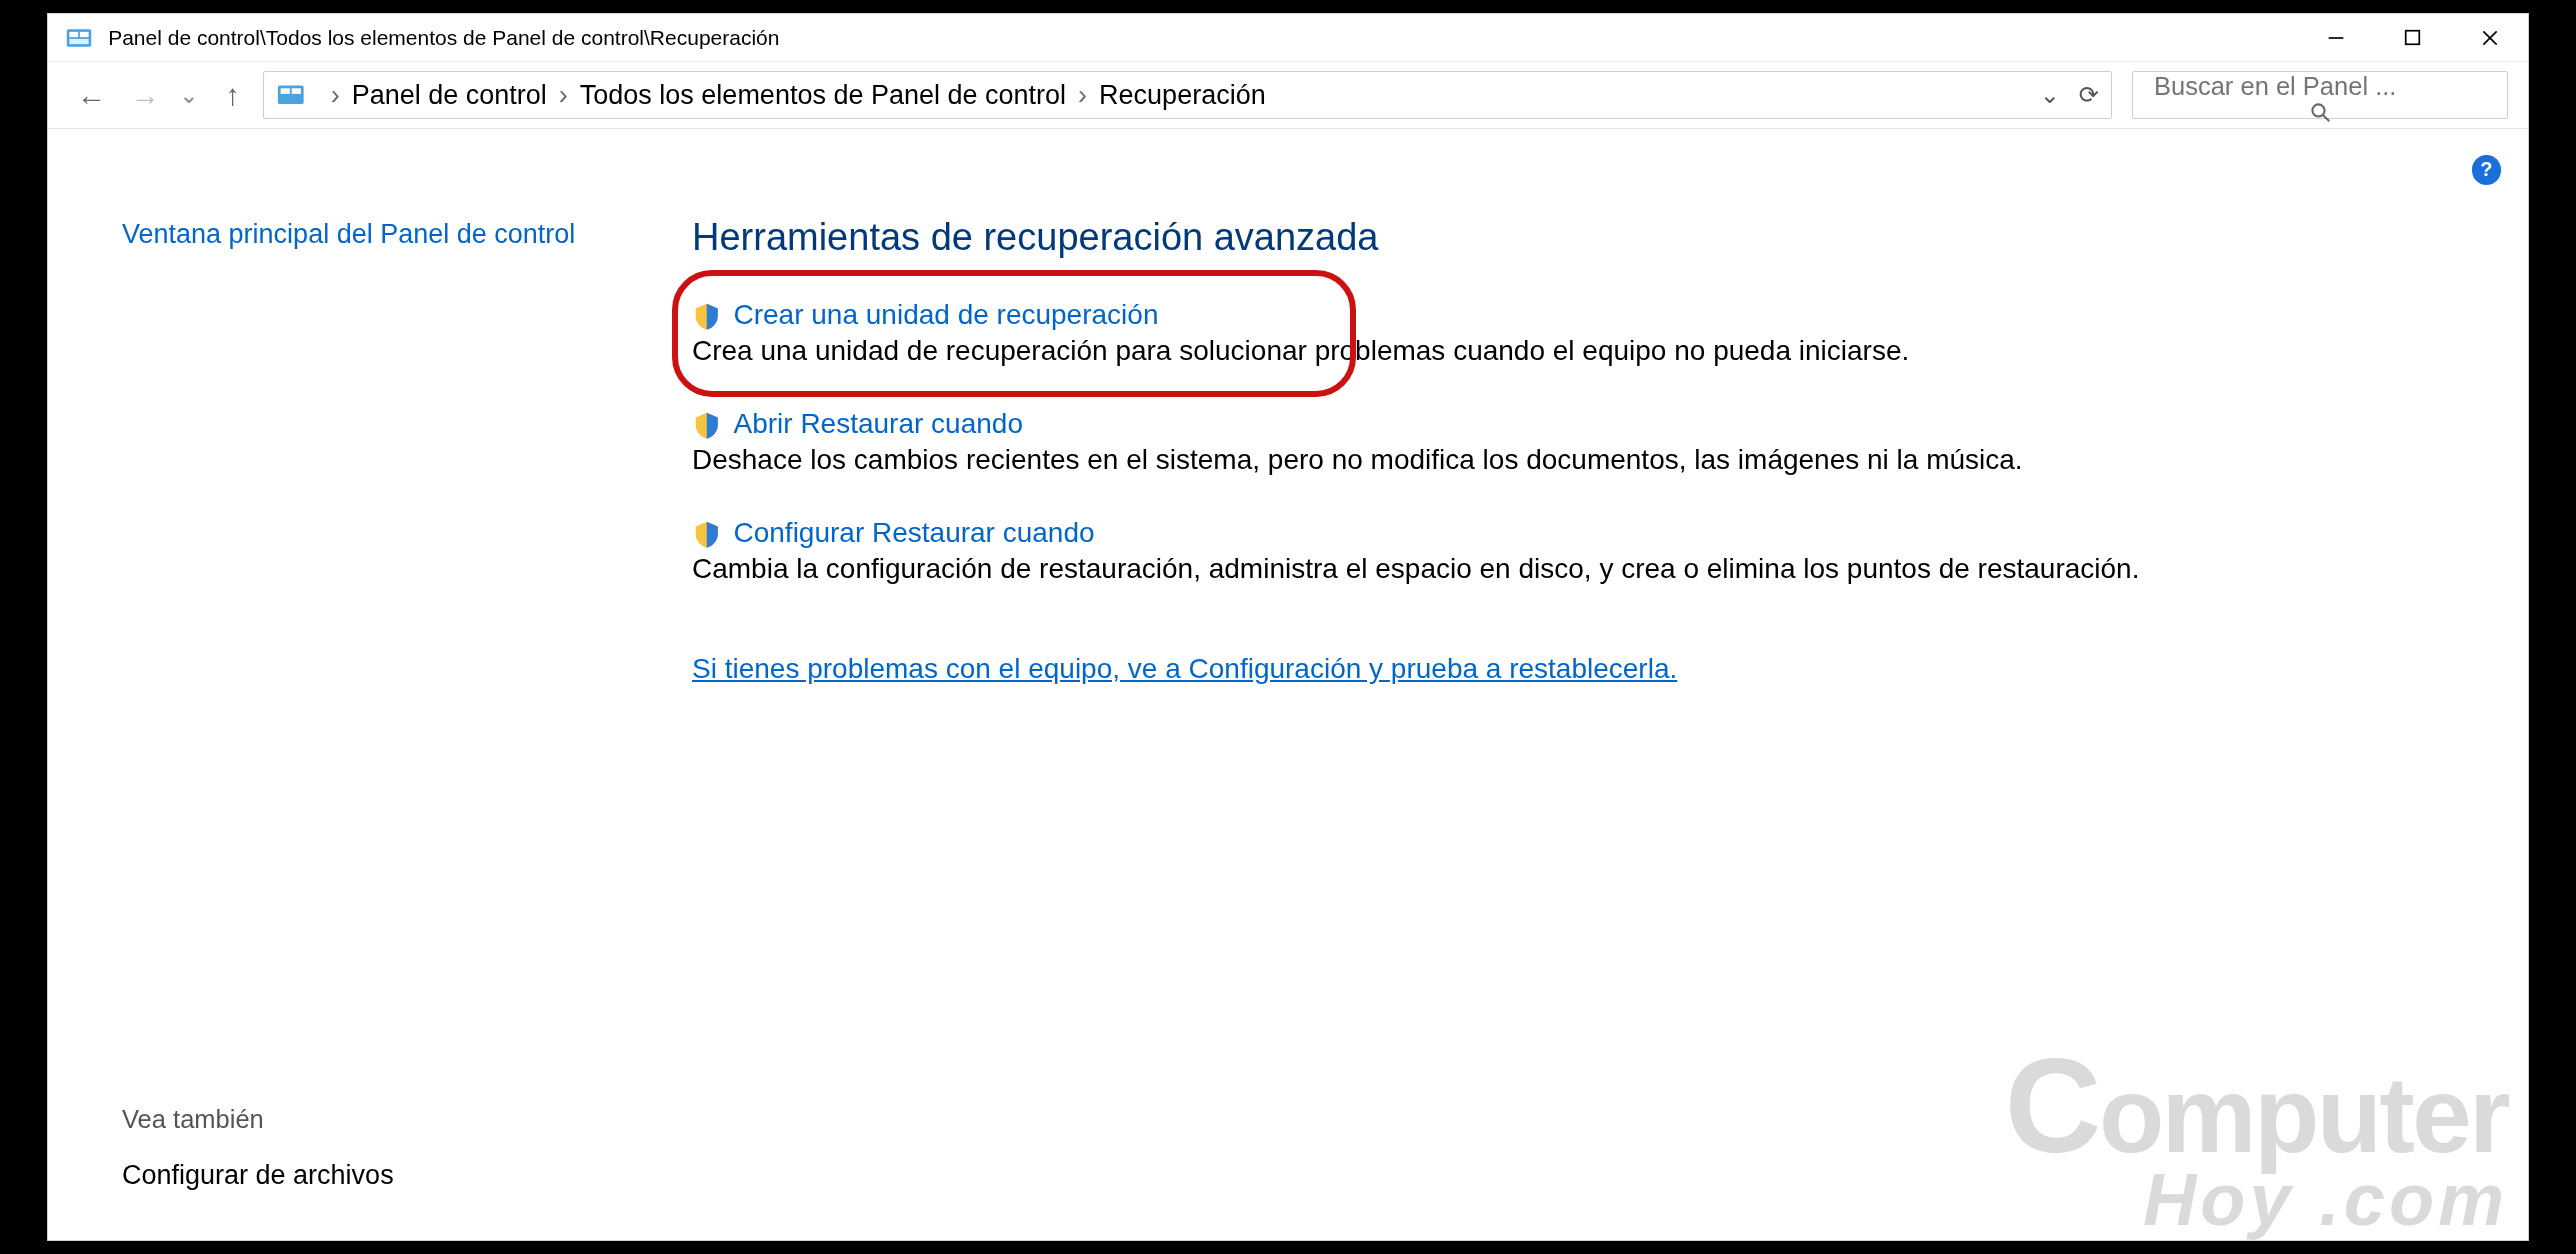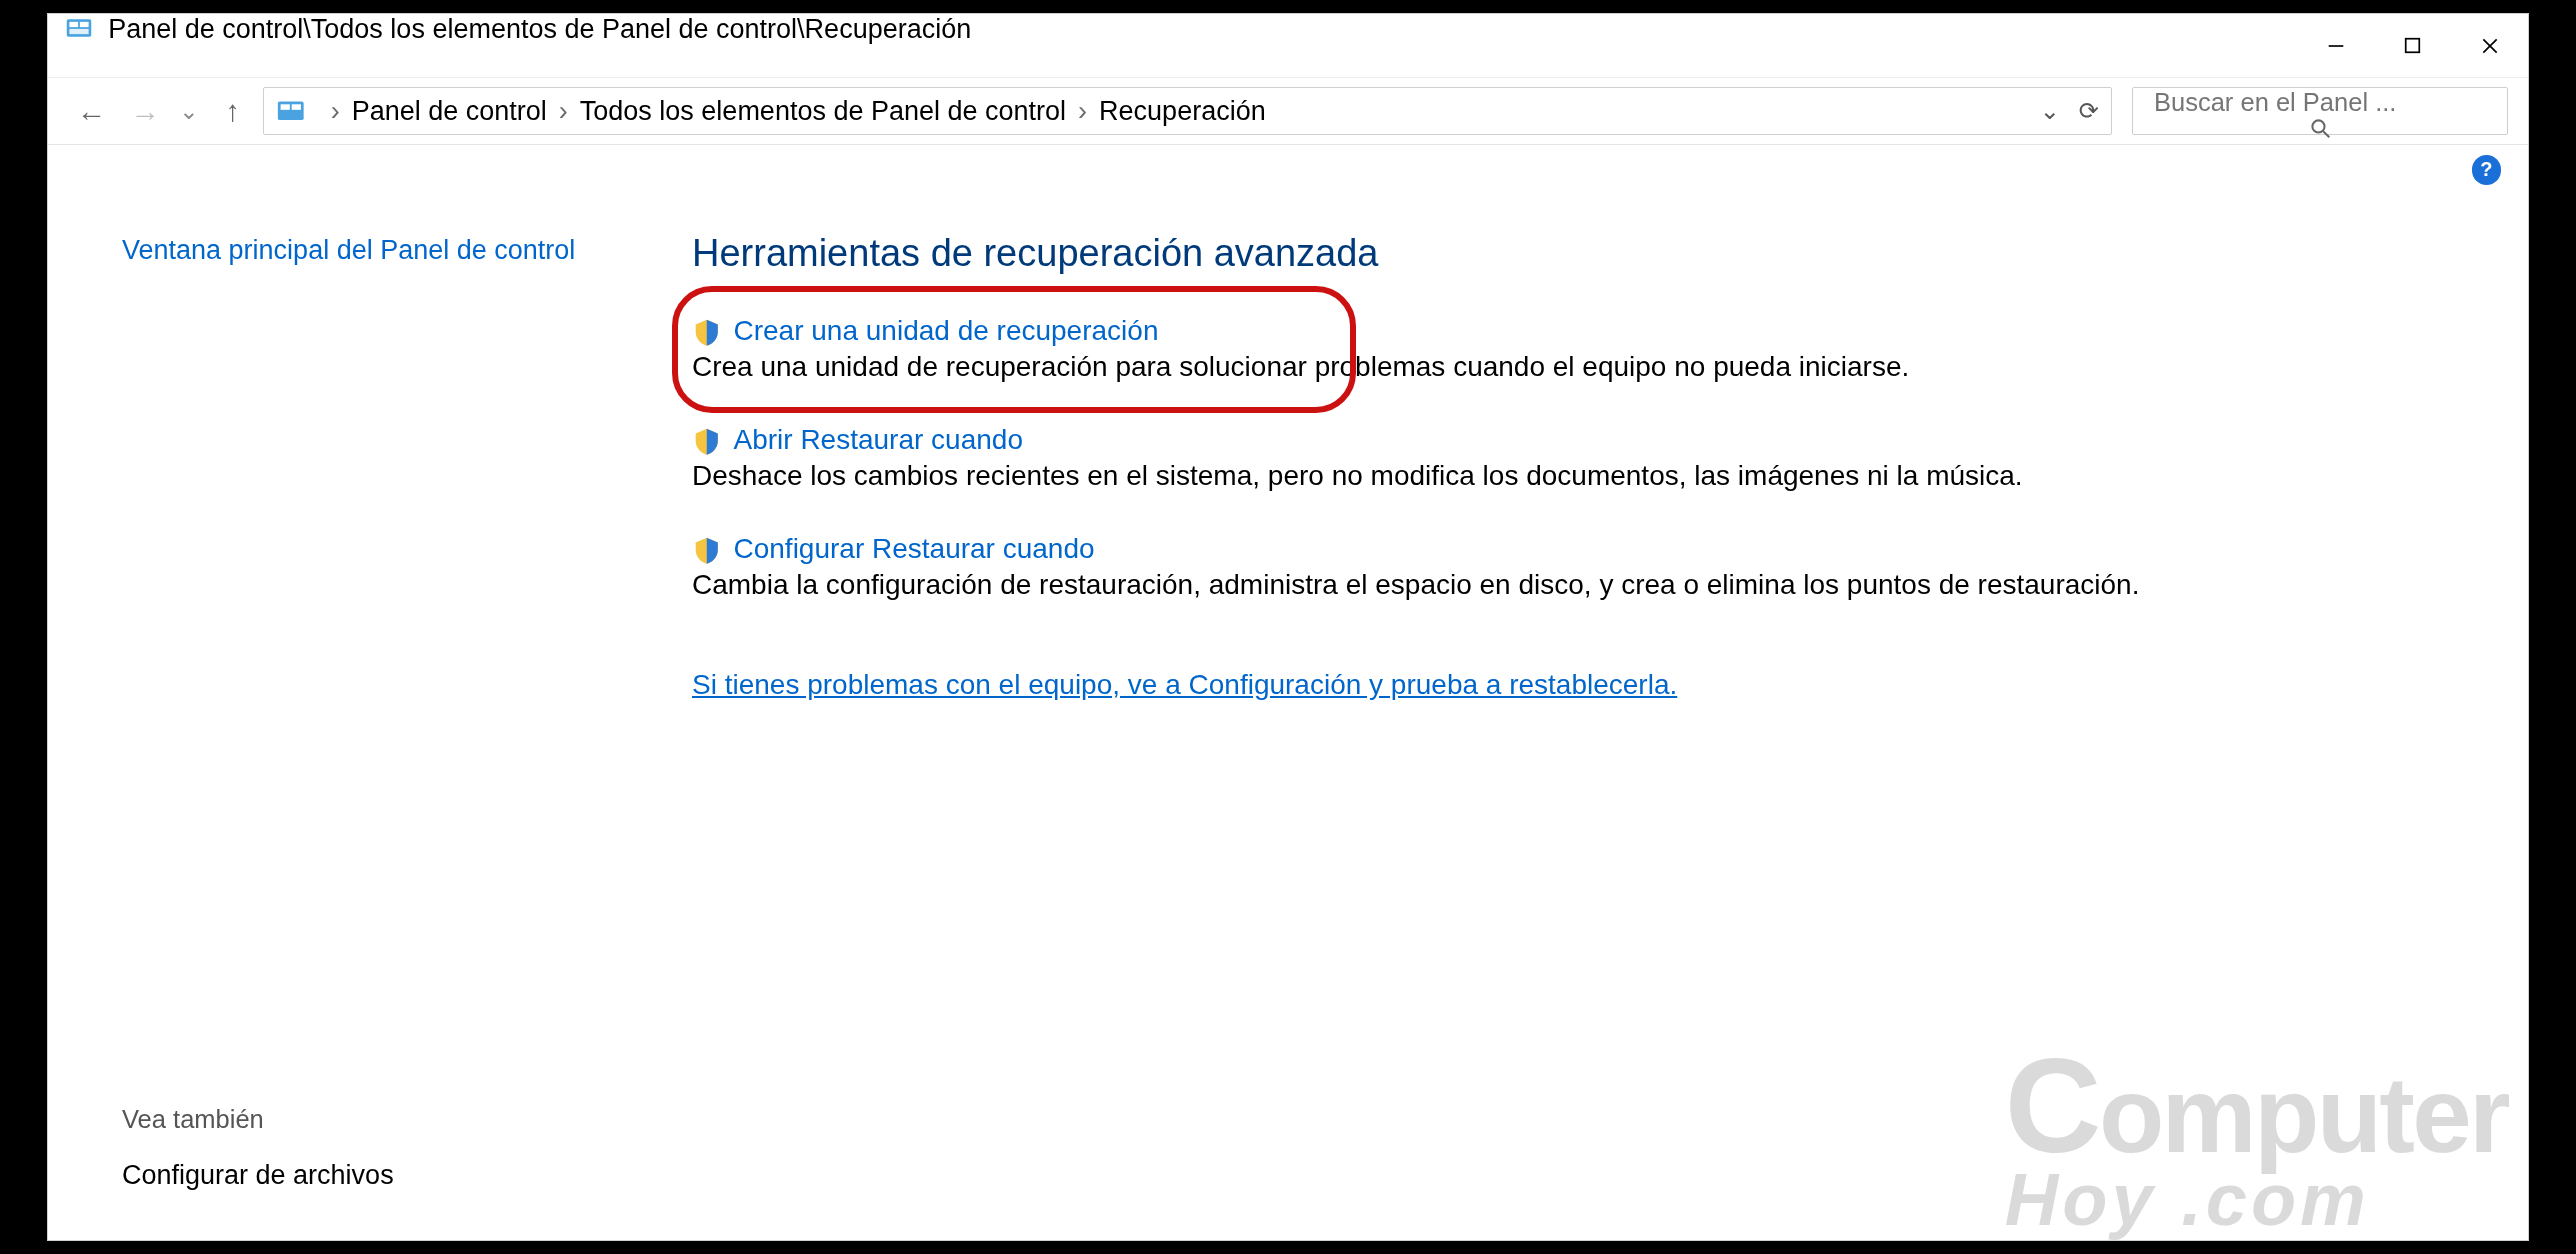--- a/index.html
+++ b/index.html
@@ -32,11 +32,11 @@
 
   
   .titlebar {
-    height: 64px;
+    height: 48px;
     display: flex;
-    align-items: flex-start;
+    align-items: center;
     padding: 0 0 0 17.4px;
-    font-size: 27px;
+    font-size: 21px;
     color: #000;
     border-bottom: 0.7px solid #eee;
   }

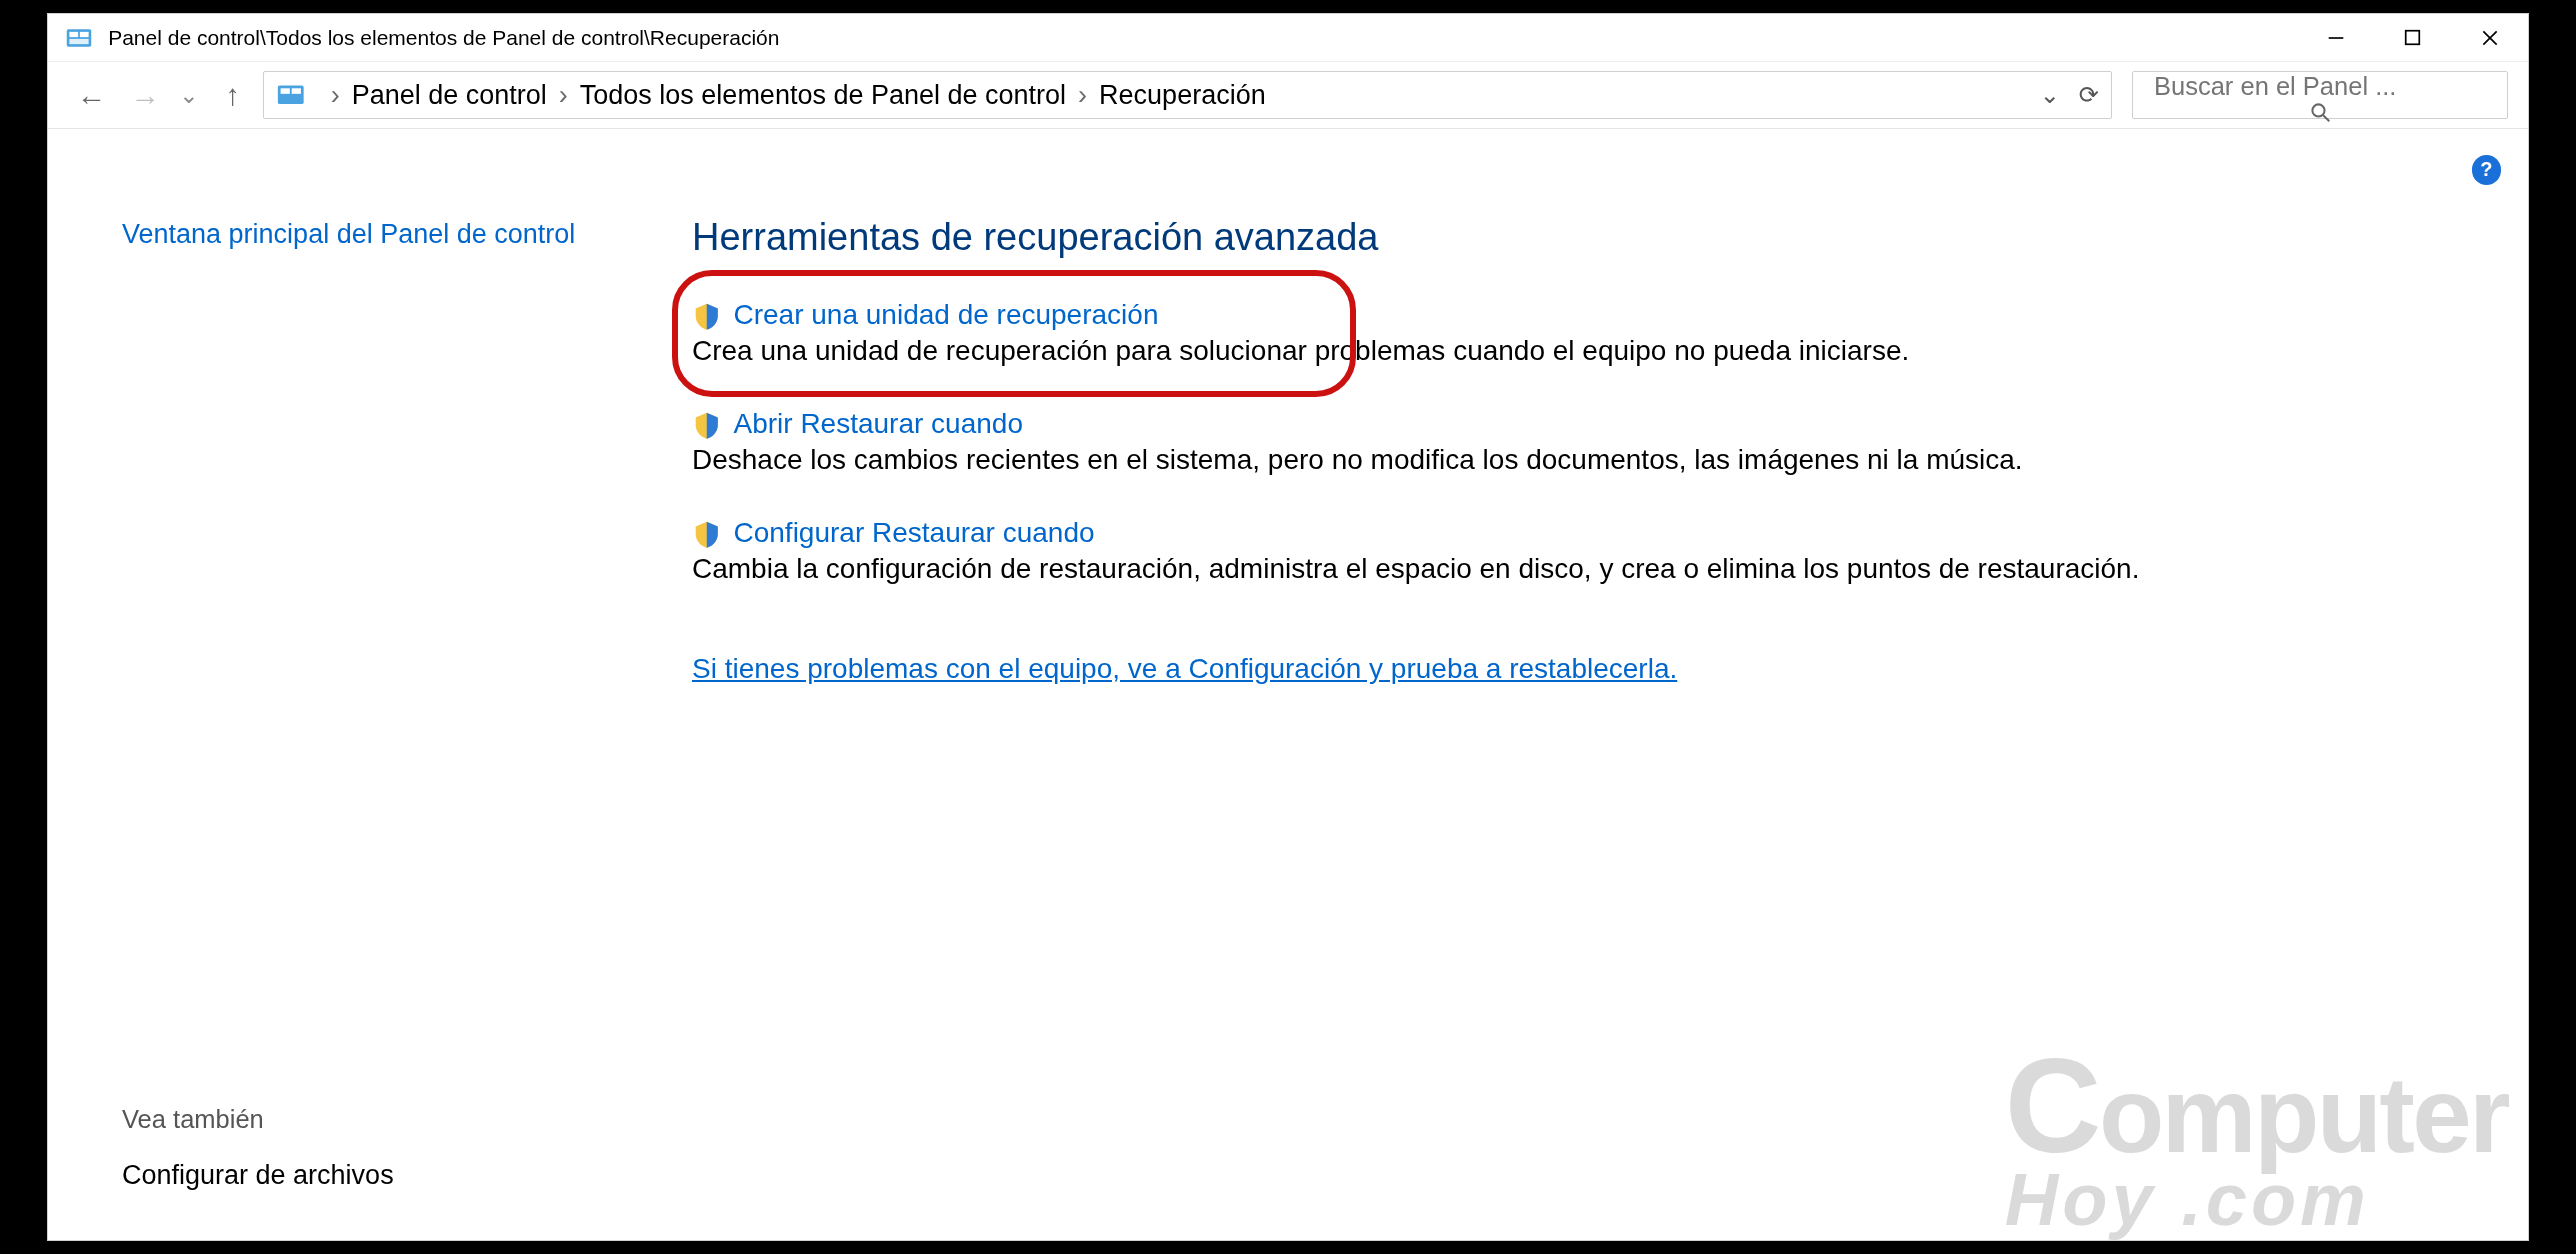--- a/index.html
+++ b/index.html
@@ -195,6 +195,7 @@
     position:absolute;
     right: 20px;
     bottom: 6.7px;
+    text-align:right;
     color:#bdbdbd;
     opacity:0.55;
     font-weight:700;

